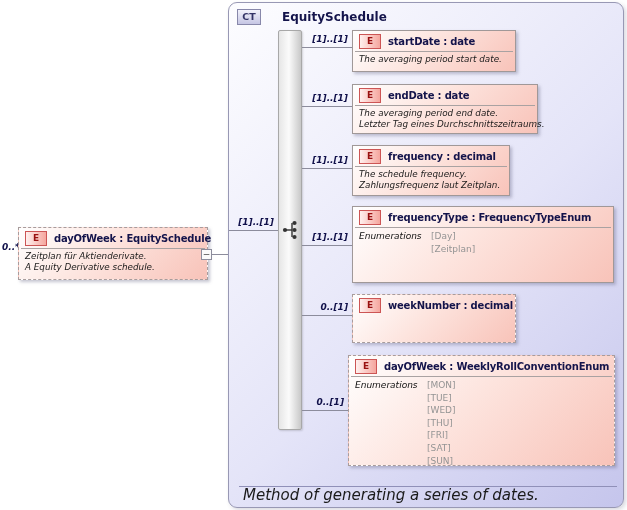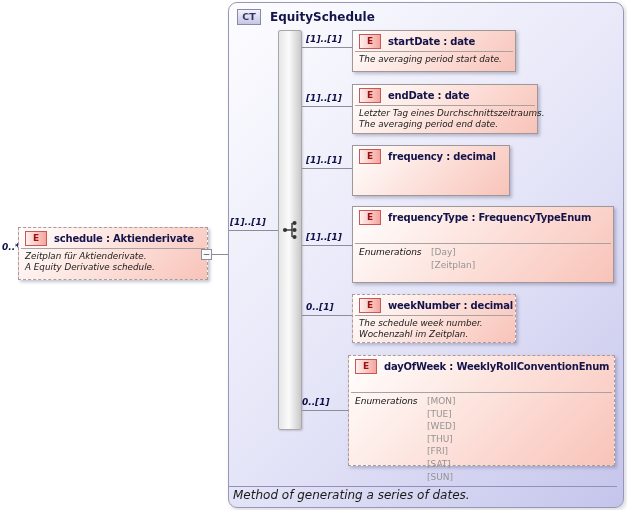--- a/index.html
+++ b/index.html
@@ -22,7 +22,7 @@
     background:linear-gradient(to bottom,#f2f2fb,#c6c6e4);
     border:1px solid #8888aa; border-radius:0;
   }
-  .ct-title { font-weight:bold; font-size:12px; color:#14144b; }
+  .ct-title { font-weight:bold; font-size:12px; color:#14144b;margin-left:12px; }
   .ct-anno {
     position:absolute; left:0; right:6px; bottom:4px;
     border-top:1px solid #9090b8; padding:3px 4px 2px;

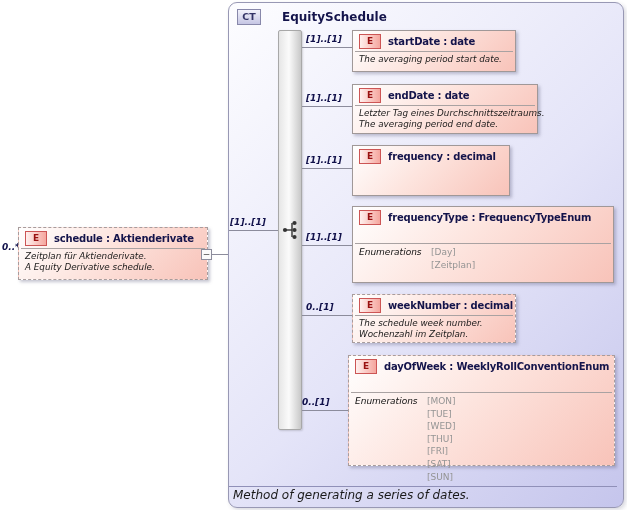--- a/index.html
+++ b/index.html
@@ -71,7 +71,7 @@
   .hline { position:absolute; height:1px; background:#8c8c9c; }
   .card {
     position:absolute; font-size:9px; font-weight:bold; font-style:italic;
-    color:#10104a; white-space:nowrap; text-align:left;
+    color:#10104a; white-space:nowrap; text-align:right;
   }
   .expander {
     position:absolute; left:201px; top:249px; width:11px; height:11px;

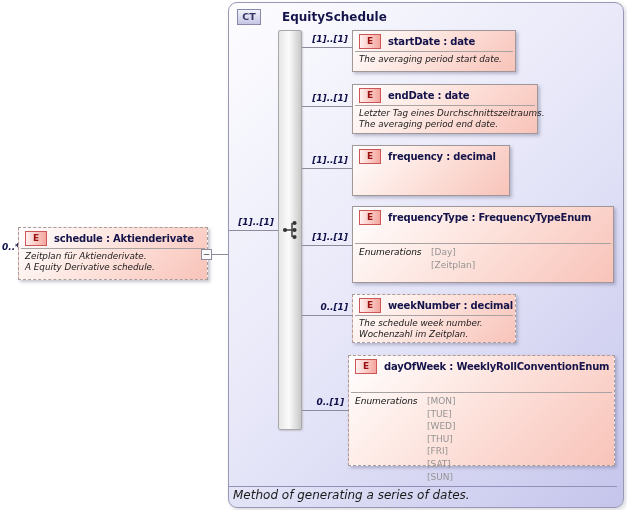--- a/index.html
+++ b/index.html
@@ -155,8 +155,8 @@
     <span class="etitle">endDate : date</span>
   </div>
   <div class="anno">
+    <div>The averaging period end date.</div>
     <div>Letzter Tag eines Durchschnittszeitraums.</div>
-    <div>The averaging period end date.</div>
   </div>
 </div>
 

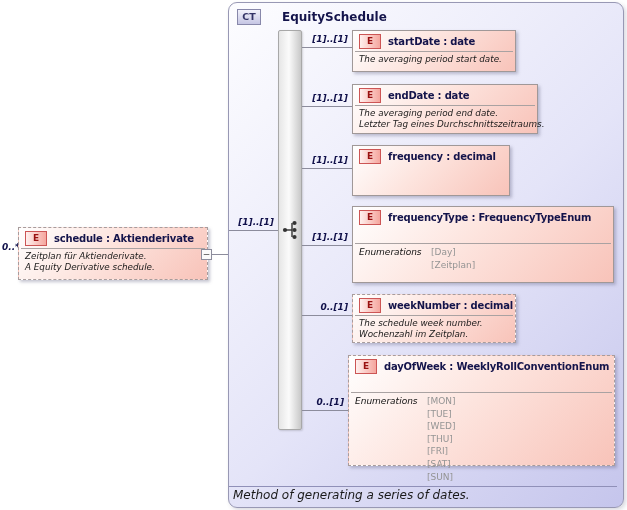--- a/index.html
+++ b/index.html
@@ -164,6 +164,10 @@
   <div class="ehead">
     <span class="ebadge">E</span>
     <span class="etitle">frequency : decimal</span>
+  </div>
+  <div class="anno">
+    <div>The schedule frequency.</div>
+    <div>Zahlungsfrequenz laut Zeitplan.</div>
   </div>
 </div>
 

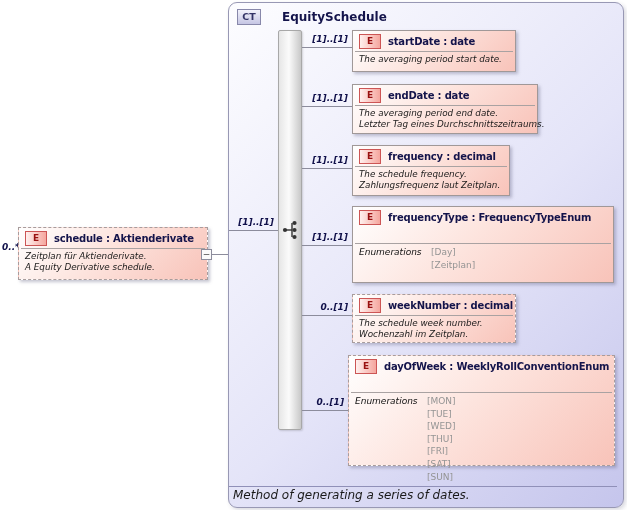--- a/index.html
+++ b/index.html
@@ -87,7 +87,7 @@
 <div class="ebox optional" style="left:18px; top:227px; width:190px; height:53px;">
   <div class="ehead">
     <span class="ebadge">E</span>
-    <span class="etitle">schedule : Aktienderivate</span>
+    <span class="etitle">dayOfWeek : EquitySchedule</span>
   </div>
   <div class="anno">
     <div>Zeitplan für Aktienderivate.</div>

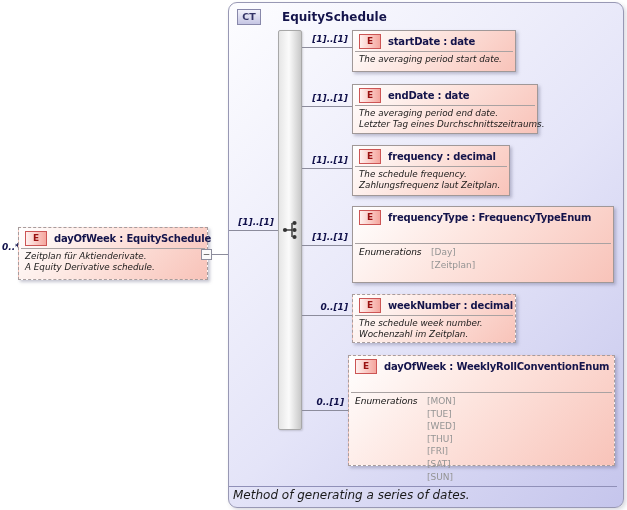--- a/index.html
+++ b/index.html
@@ -61,7 +61,7 @@
   }
   .anno div { white-space:nowrap; }
   .enum-sec {
-    border-top:1px solid #a9a2a2; margin:16px 2px; padding:2px 4px;
+    border-top:1px solid #a9a2a2; margin:0 2px; padding:2px 4px;
     display:flex; font-size:9px; line-height:12.6px;
   }
   .enum-label { flex:none; width:72px; font-style:italic; color:#111; }

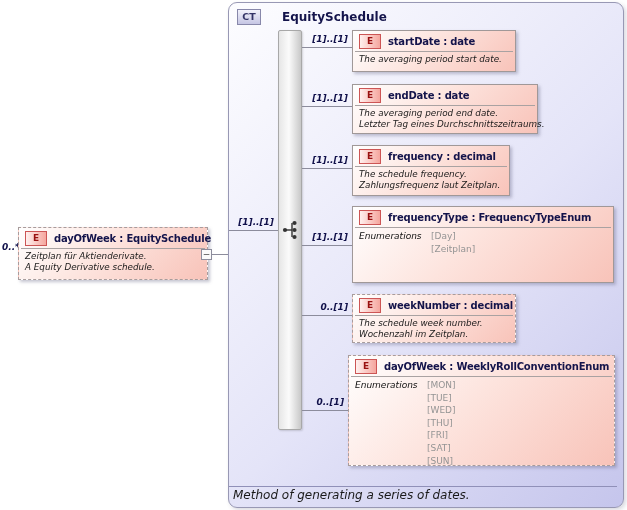--- a/index.html
+++ b/index.html
@@ -189,10 +189,6 @@
   <div class="ehead">
     <span class="ebadge">E</span>
     <span class="etitle">weekNumber : decimal</span>
-  </div>
-  <div class="anno">
-    <div>The schedule week number.</div>
-    <div>Wochenzahl im Zeitplan.</div>
   </div>
 </div>
 

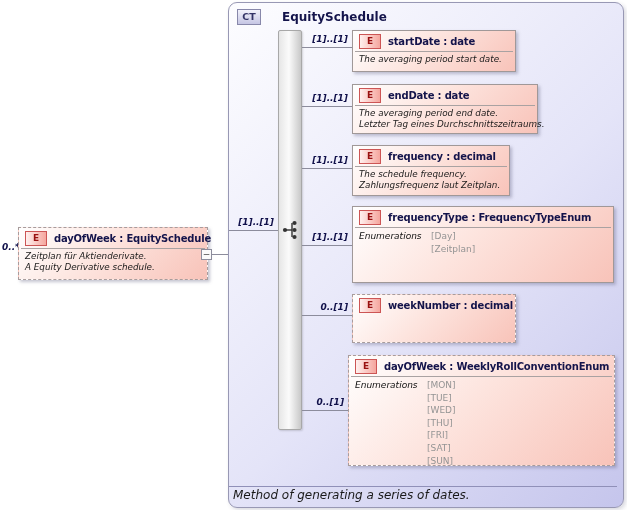--- a/index.html
+++ b/index.html
@@ -24,9 +24,9 @@
   }
   .ct-title { font-weight:bold; font-size:12px; color:#14144b;margin-left:12px; }
   .ct-anno {
-    position:absolute; left:0; right:6px; bottom:4px;
+    position:absolute; left:10px; right:6px; bottom:4px;
     border-top:1px solid #9090b8; padding:3px 4px 2px;
-    font-style:italic; font-size:12px; color:#1a1a1a; line-height:11.5px;margin-top:25px;
+    font-style:italic; font-size:15px; color:#1a1a1a; line-height:11.5px;margin-top:25px;
   }
   .ct-anno div { white-space:nowrap; }
 

